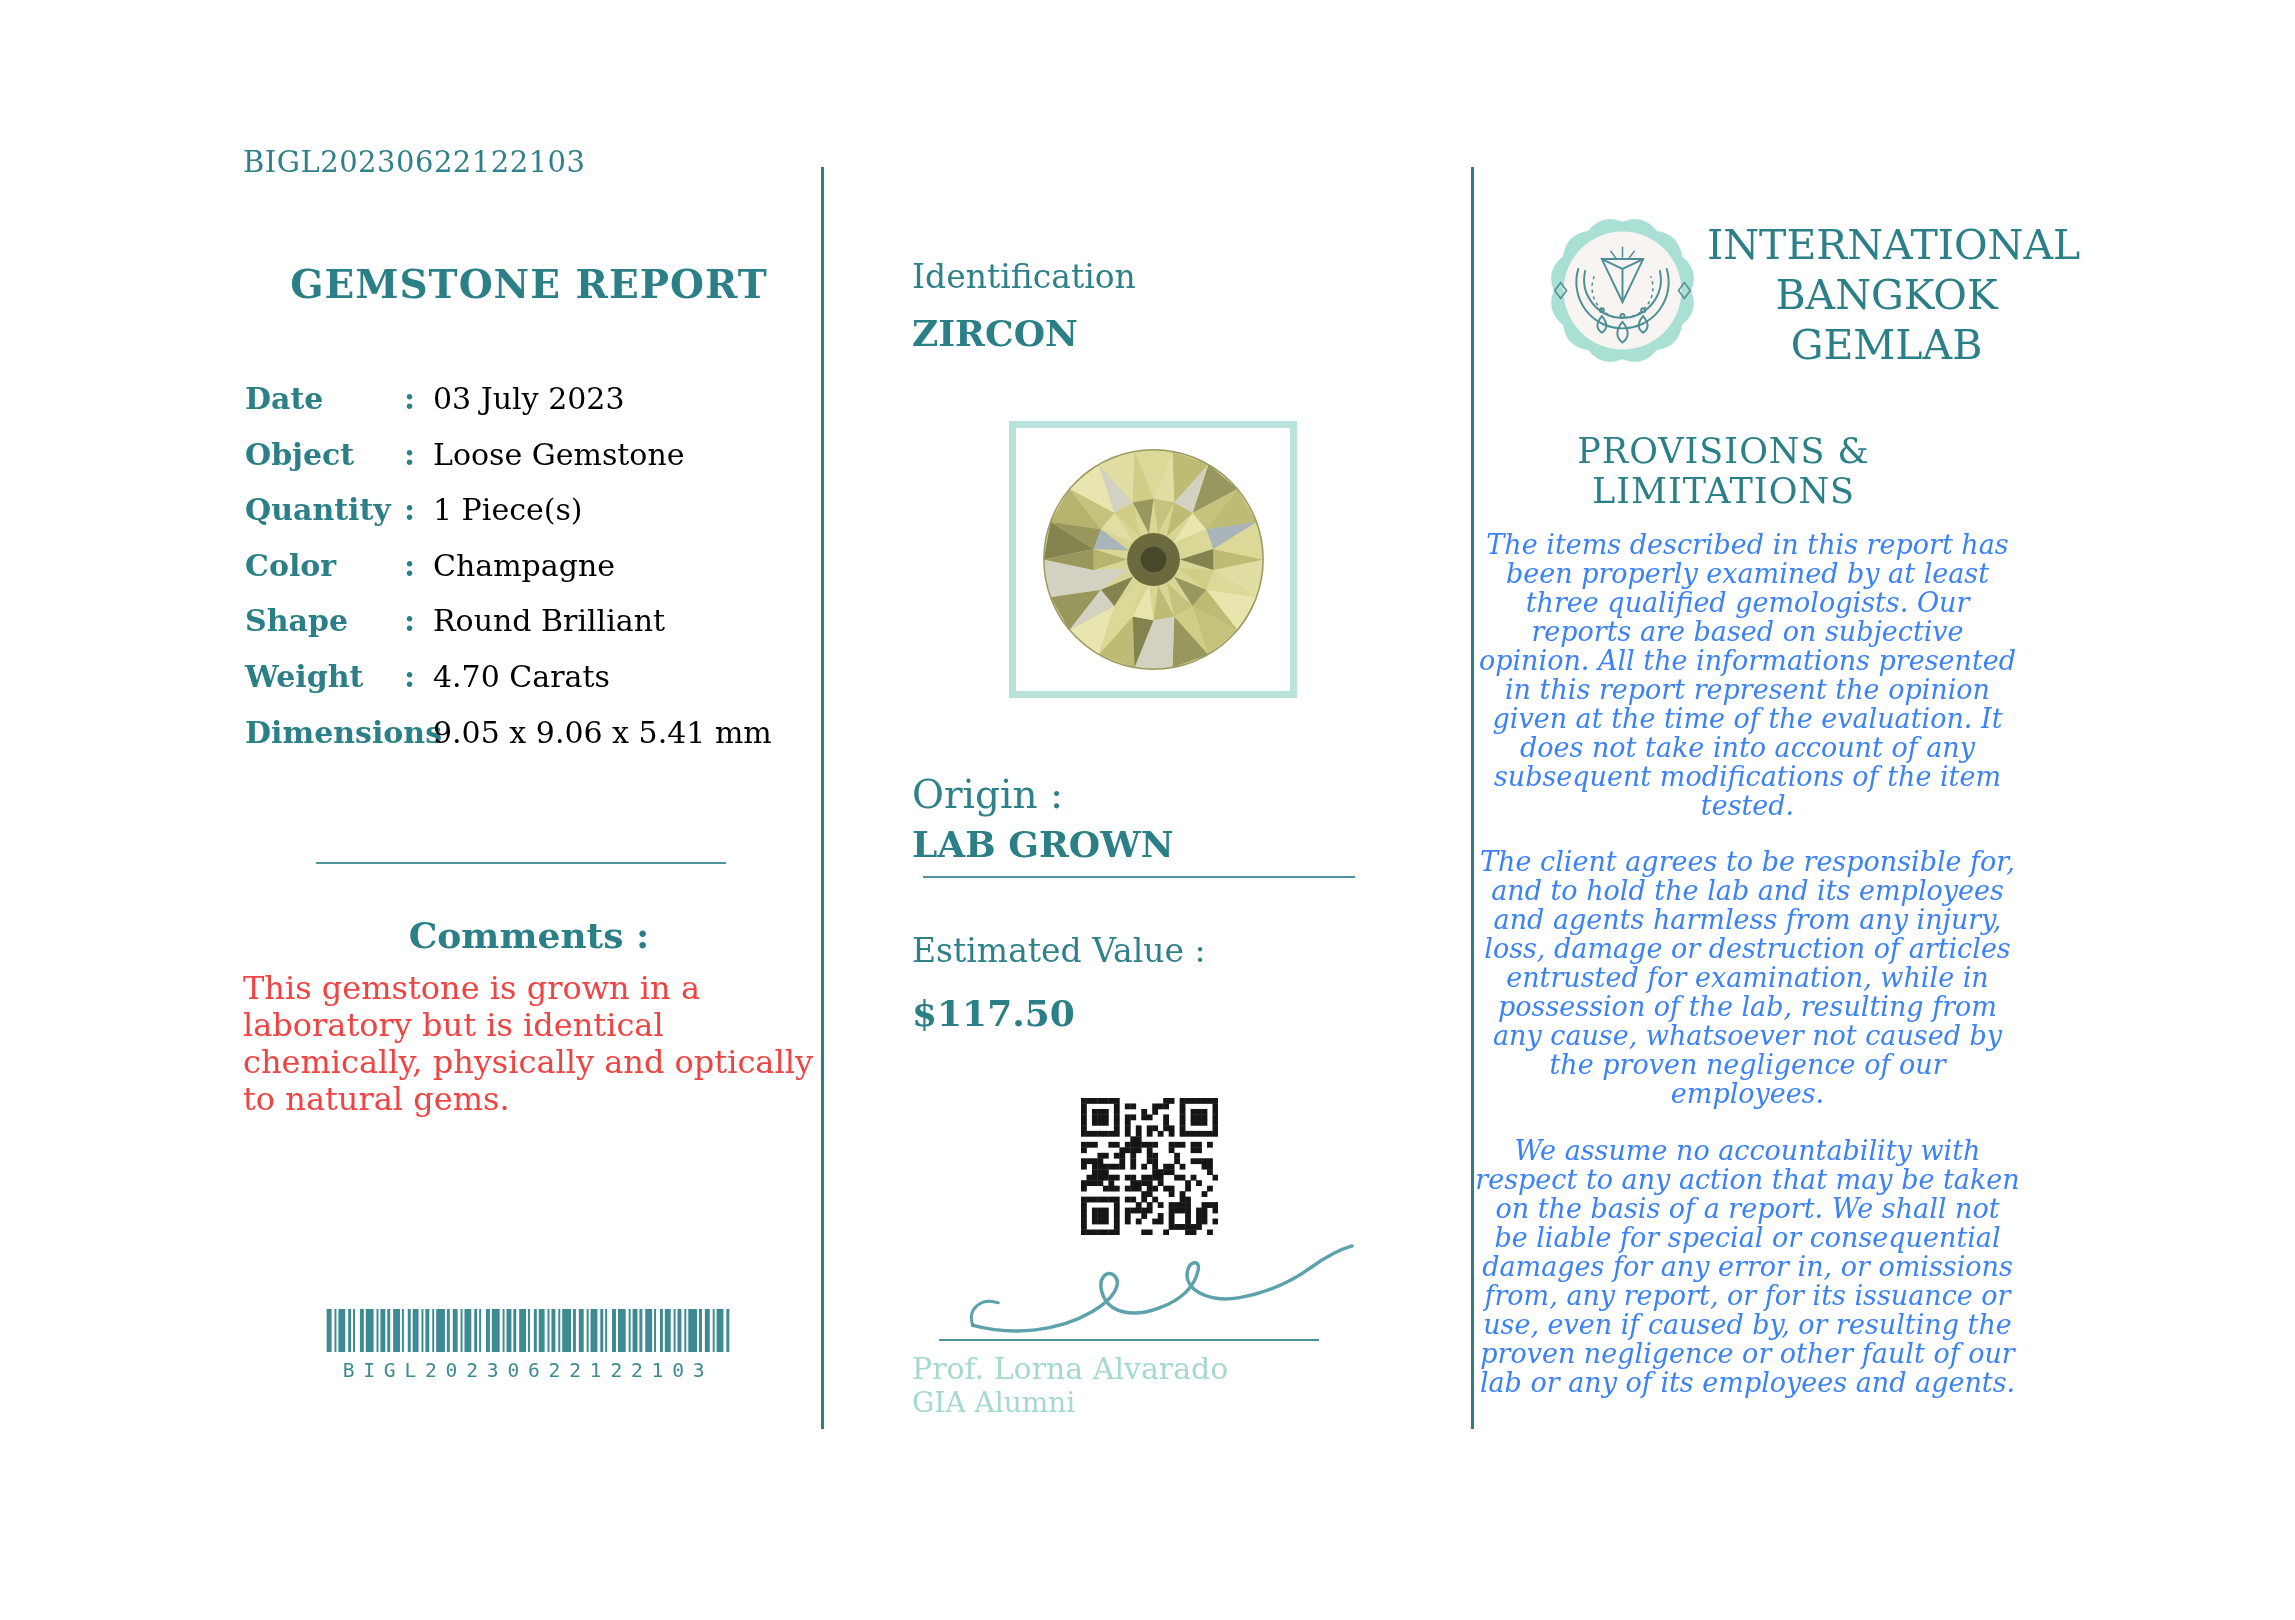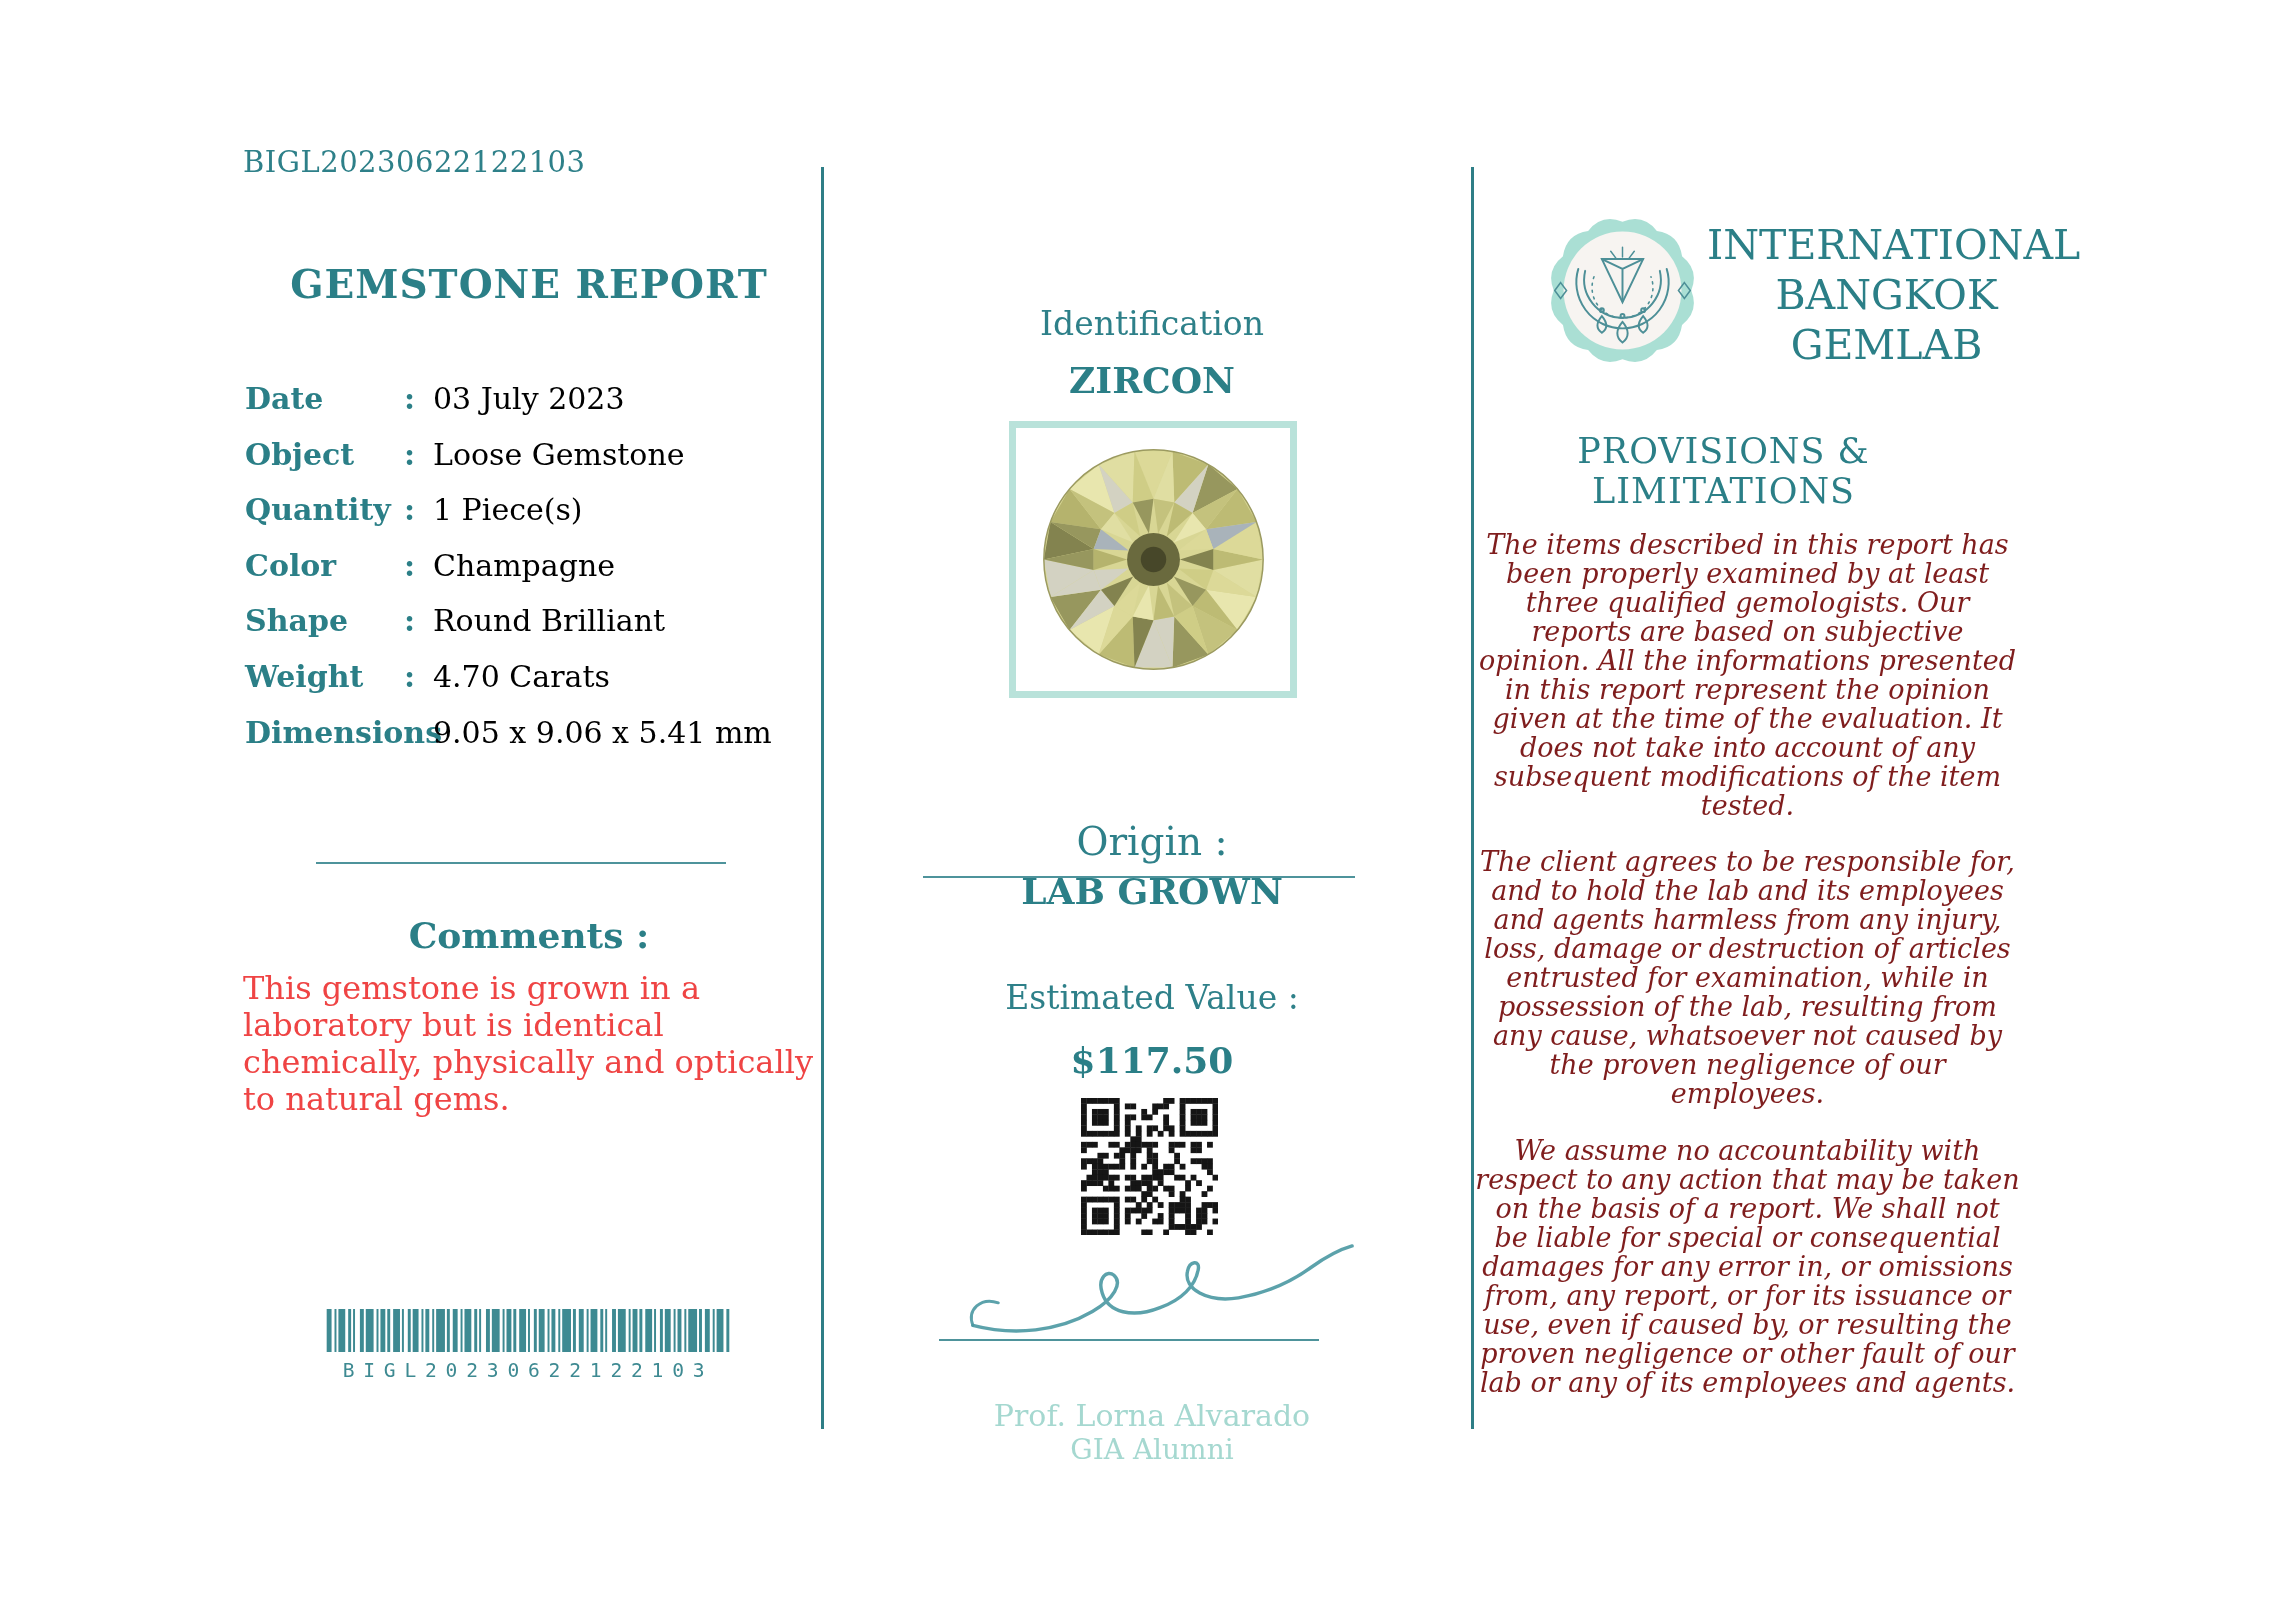--- a/index.html
+++ b/index.html
@@ -32,7 +32,7 @@
   .vdiv{position:absolute;width:2.9px;top:167px;height:1262px;background:#2e7e86;}
 
   
-  .midtxt{left:912px;width:480px;text-align:center;color:#2e8089;margin-top:47px;}
+  .midtxt{left:912px;width:480px;color:#2e8089;}
   #ident-heading{top:257px;font-size:33px;}
   #species{top:312px;font-size:36px;font-weight:bold;color:#2b7f87;}
   #variety{top:365px;font-size:36px;font-weight:bold;color:#2b7f87;}

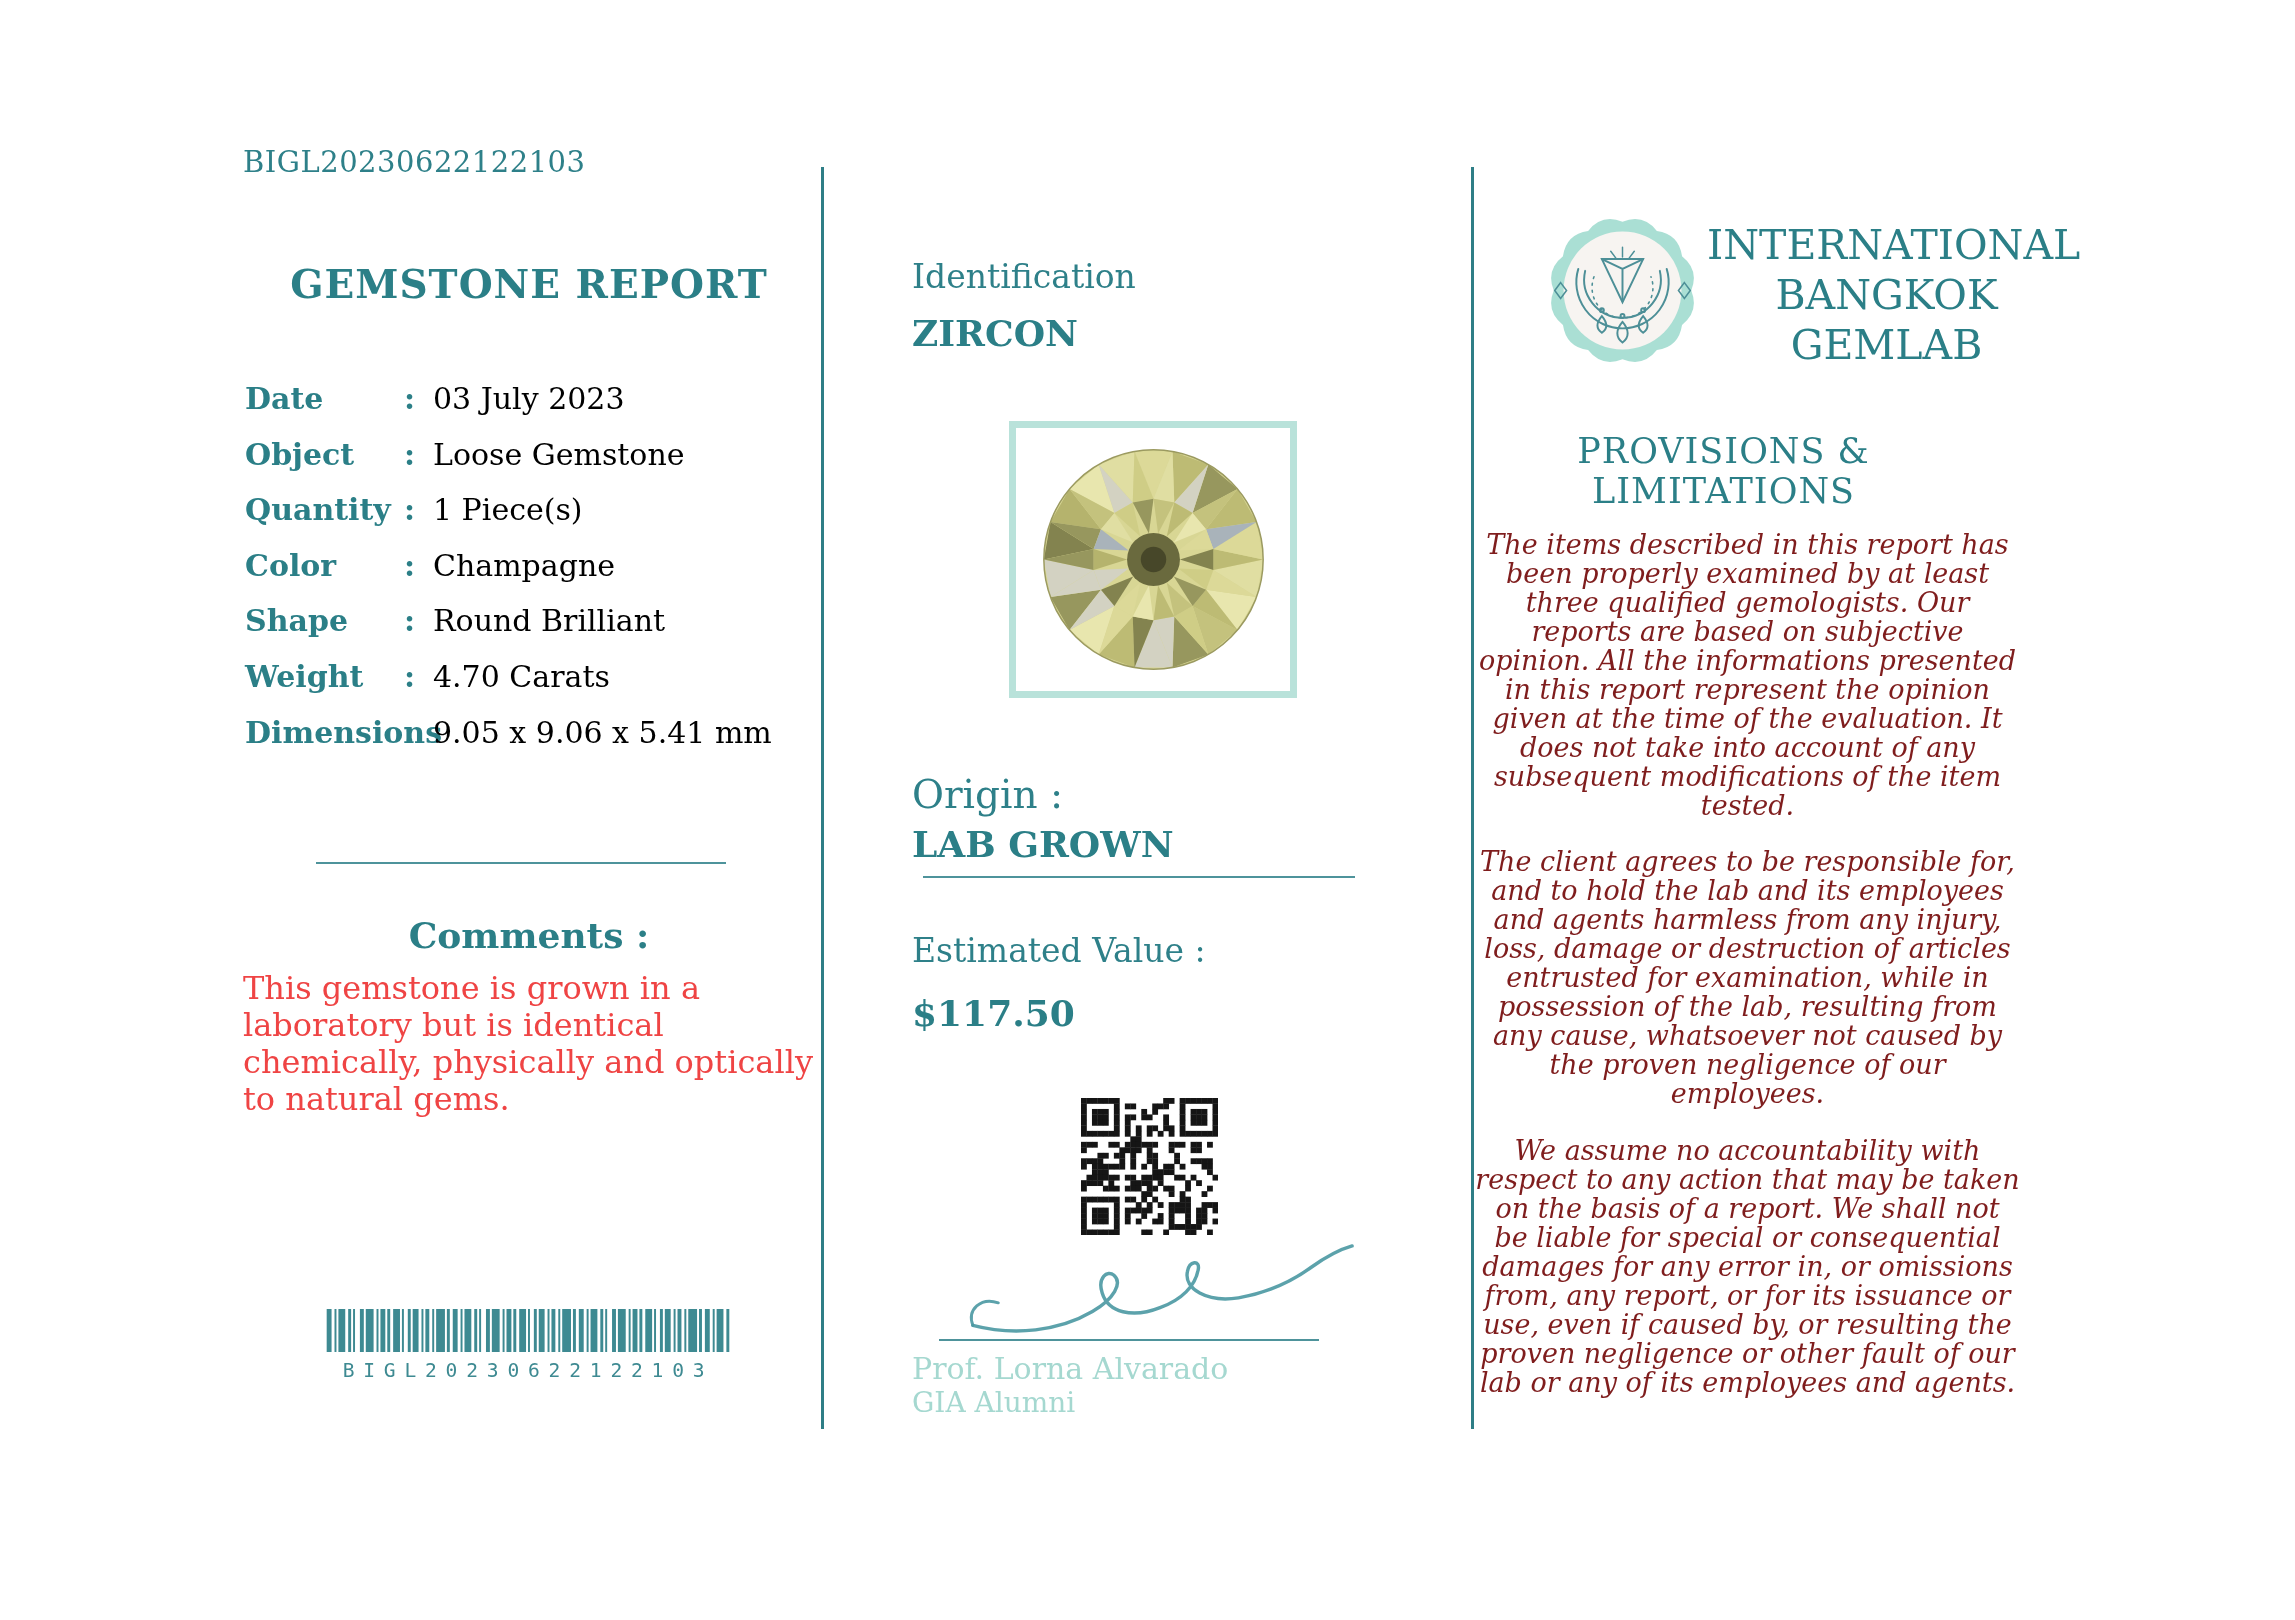--- a/index.html
+++ b/index.html
@@ -52,7 +52,7 @@
   #badge-svg{left:1539px;top:208px;}
   .lab-name{left:1707px;top:220px;width:359px;text-align:center;font-size:41px;line-height:50px;color:#2b7f87;}
   .prov-heading{left:1502px;top:431px;width:443px;text-align:center;font-size:35px;letter-spacing:1px;color:#2b7f87;}
-  .provisions{left:1475px;top:530px;width:545px;text-align:center;font-style:italic;color:#7f1d1d;font-size:27px;line-height:29px;}
+  .provisions{left:1475px;top:530px;width:545px;text-align:center;font-style:italic;color:#3b82f6;font-size:27px;line-height:29px;}
   .provisions p{margin:0 0 27.4px 0;}
 </style>
 </head>

